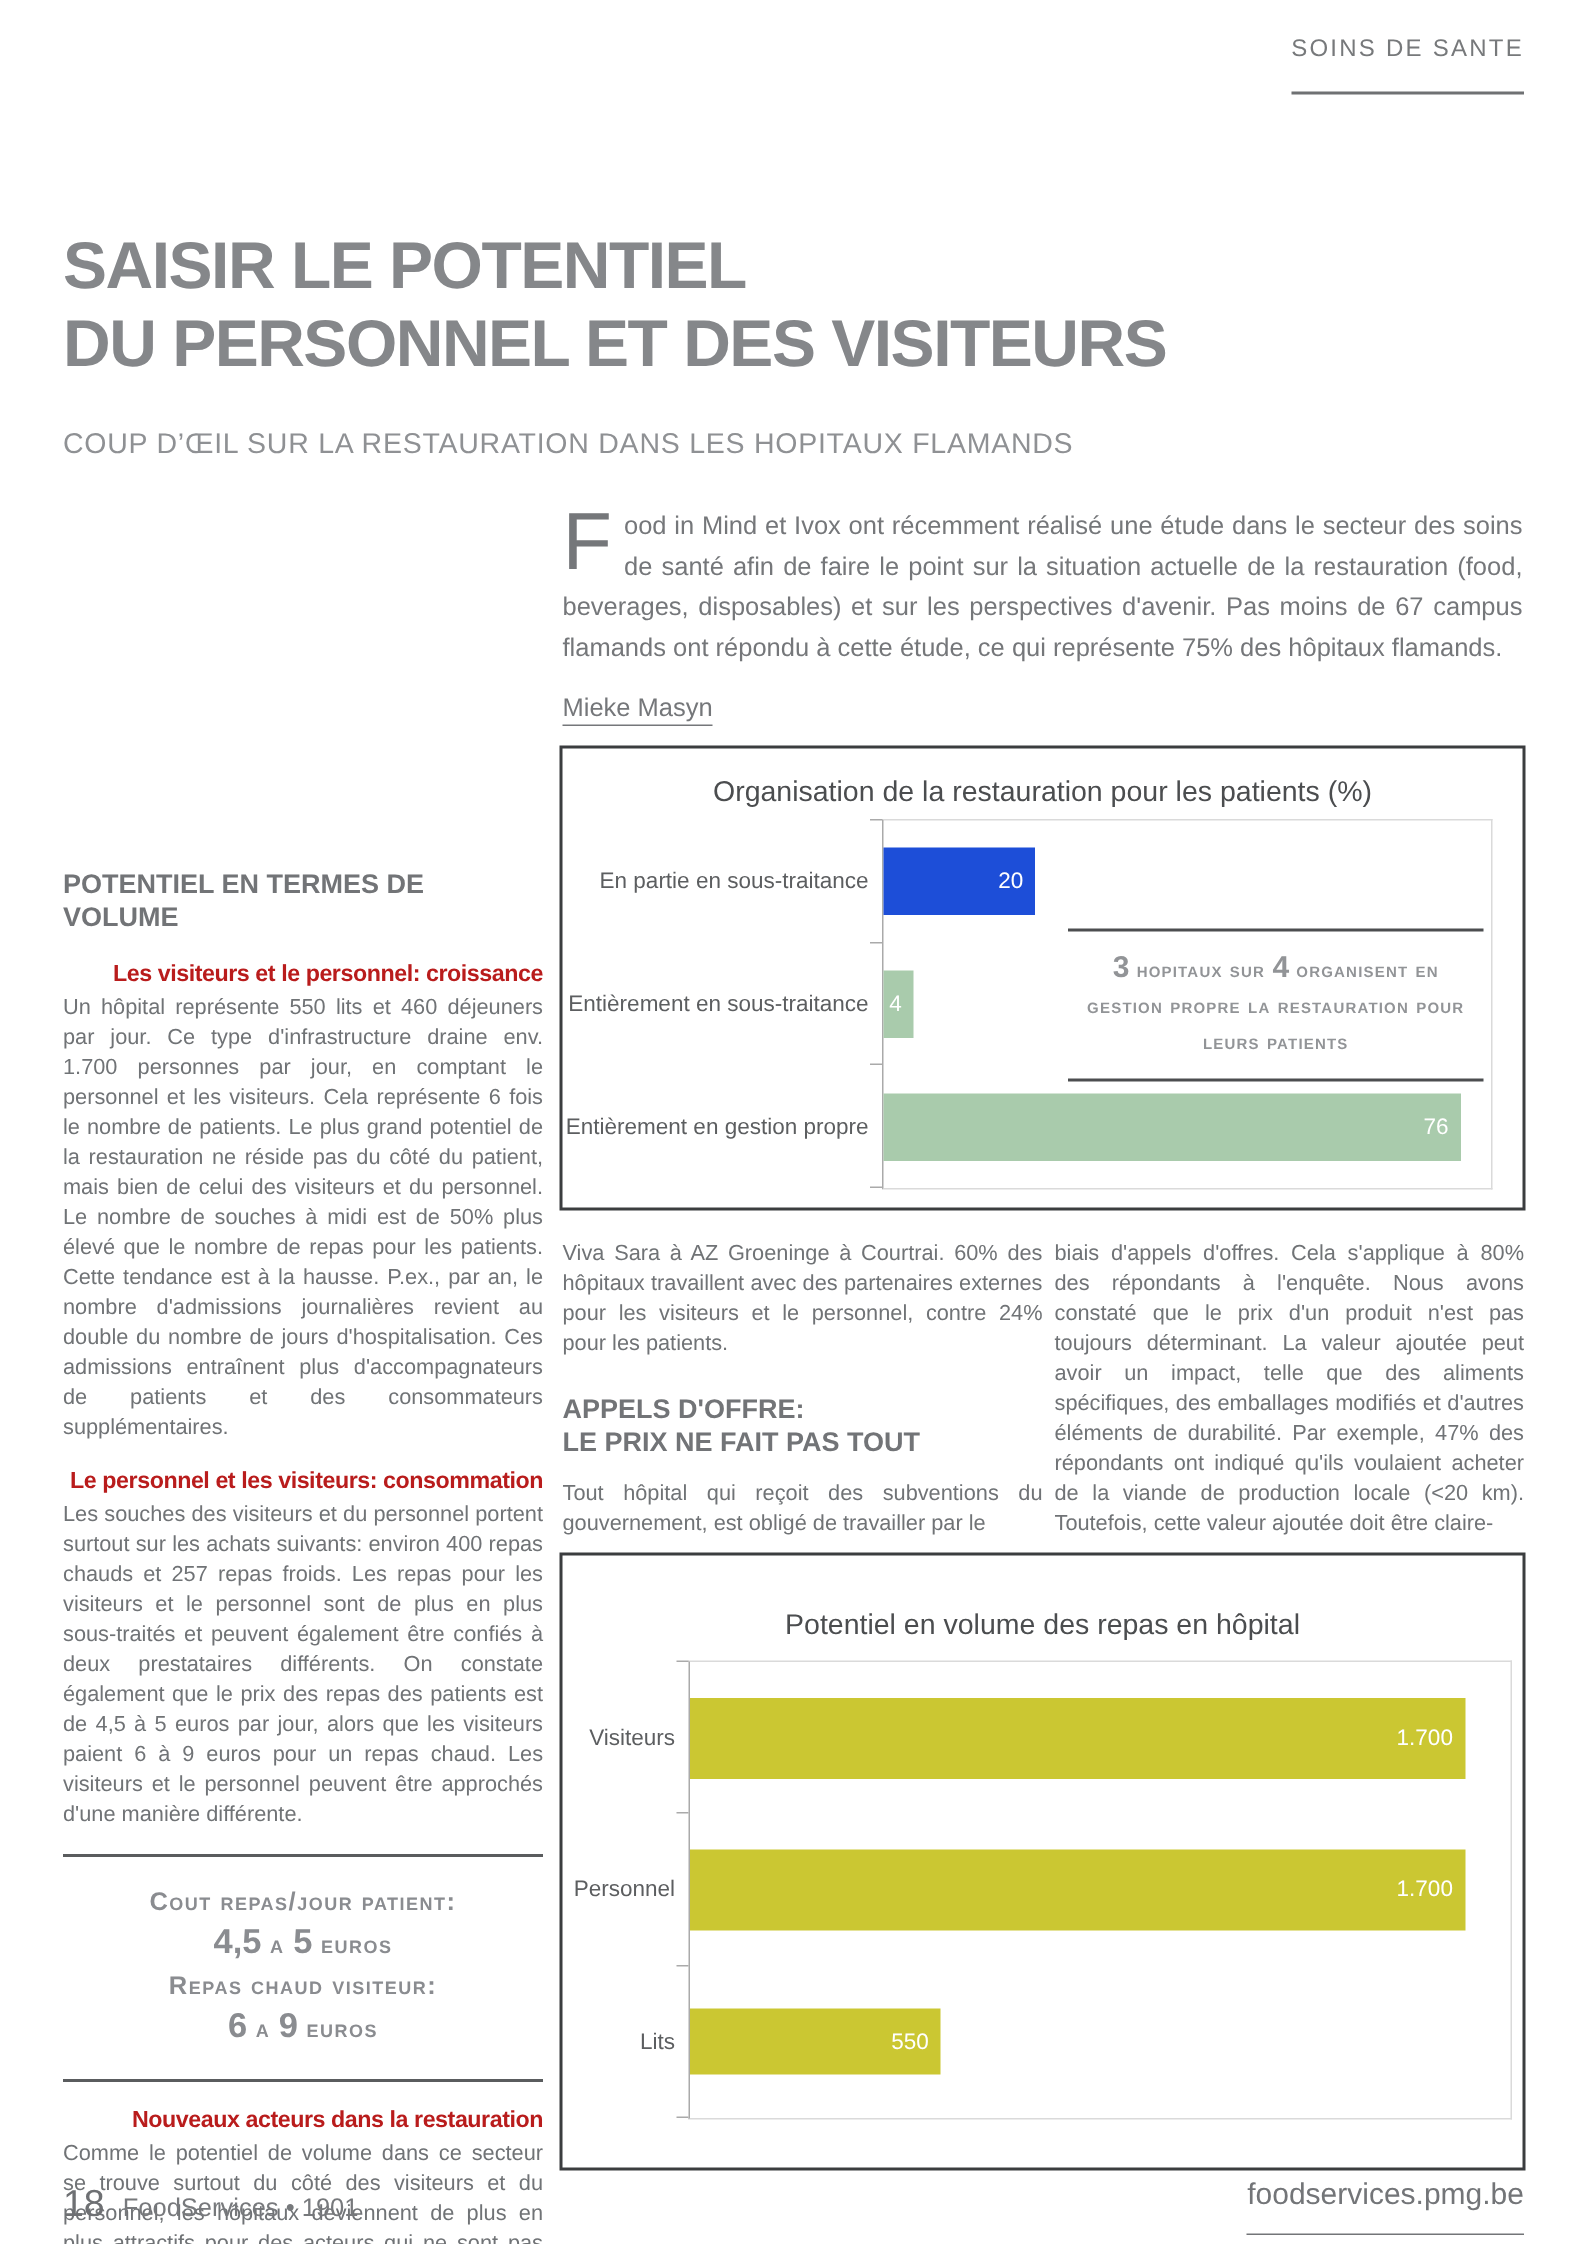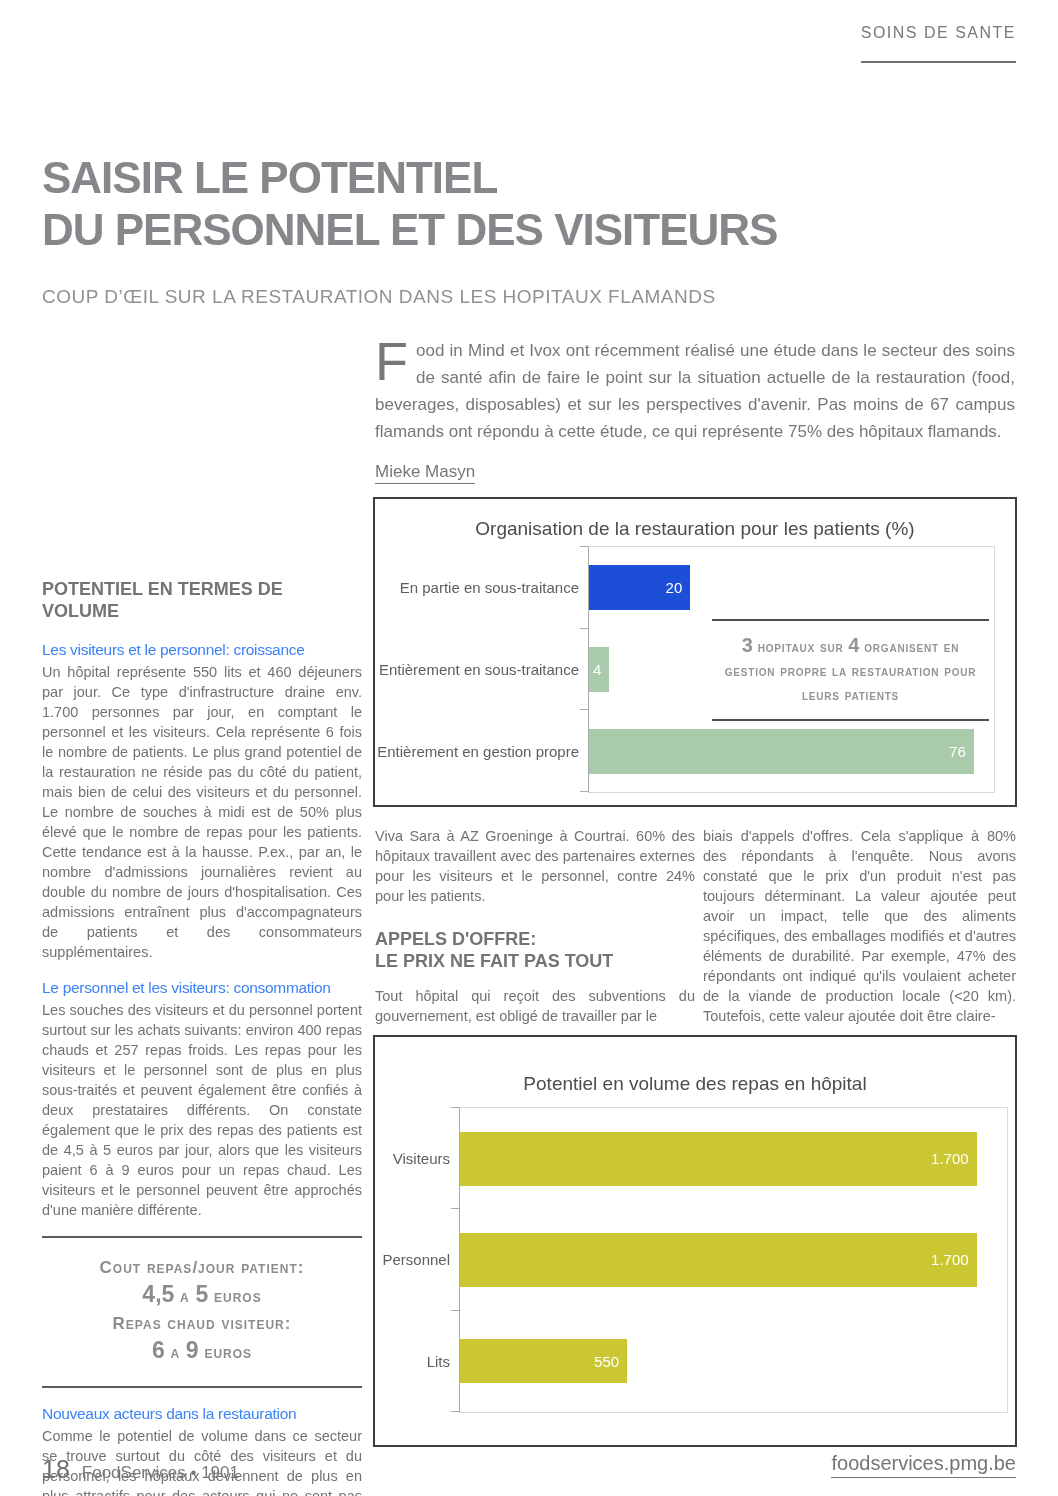--- a/index.html
+++ b/index.html
@@ -83,7 +83,7 @@
   }
   .col h3 {
     margin:16px 0 2px 0; font-size:15.5px; letter-spacing:-0.3px;
-    font-weight:normal; color:#3b82f6; white-space:nowrap; text-align:left;
+    font-weight:bold; color:#b91c1c; white-space:nowrap; text-align:right;
   }
   .col p { margin:0 0 4px 0; }
   .rule { border:none; border-top:2px solid #5a5c5e; margin:16px 0 14px 0; }

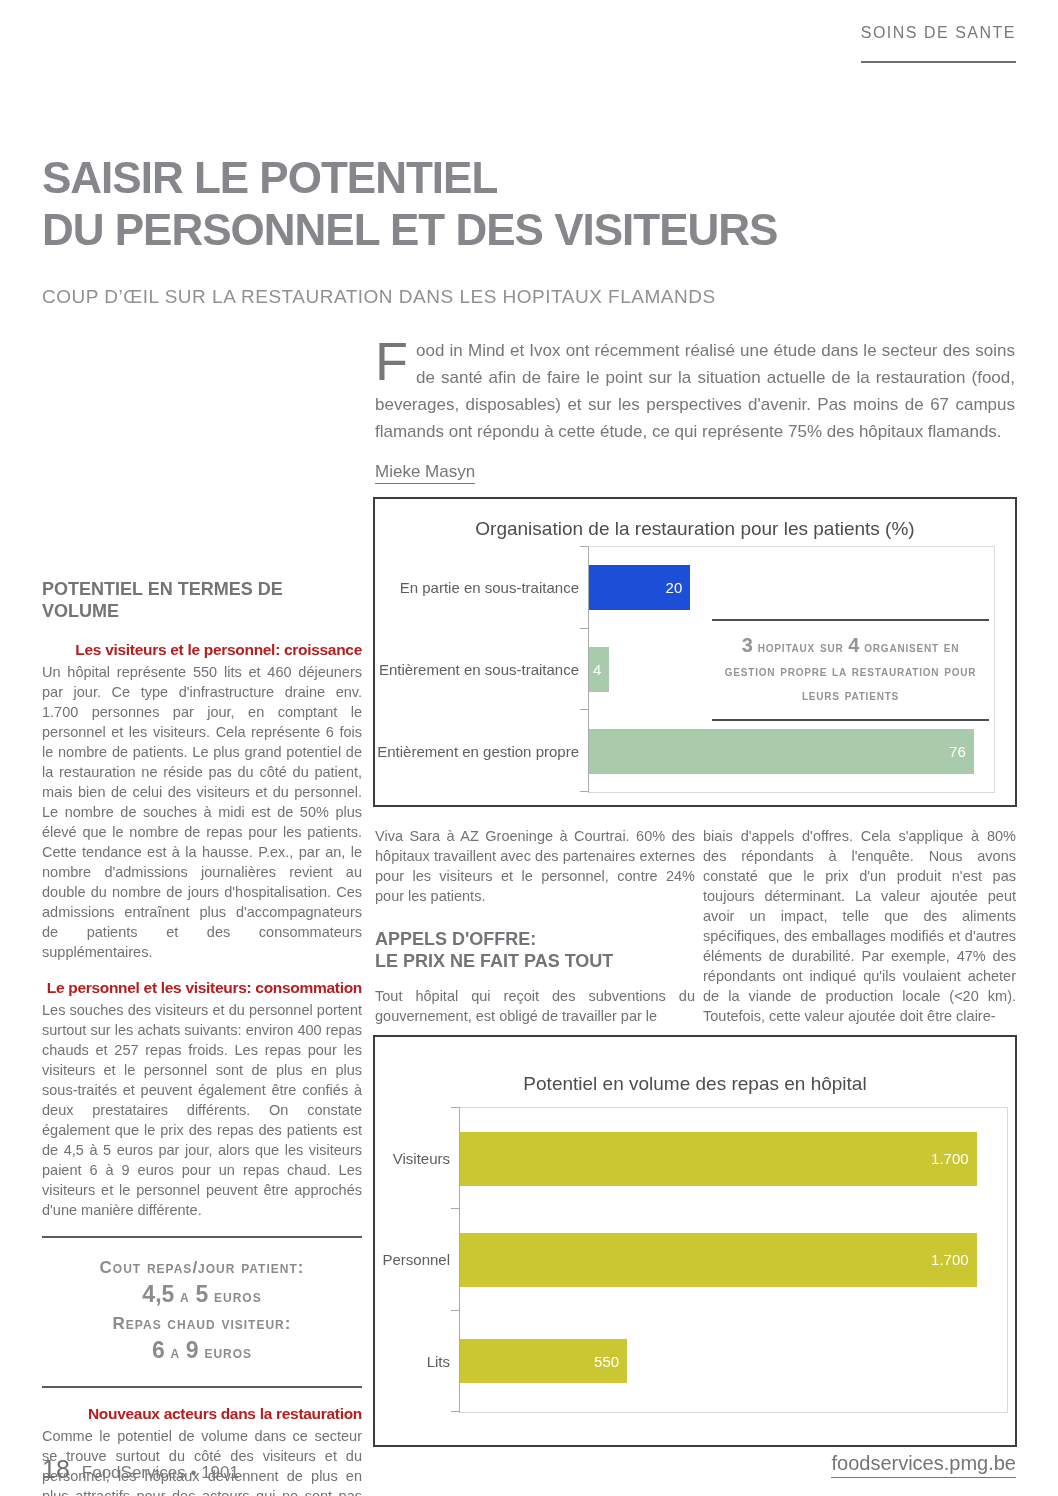--- a/index.html
+++ b/index.html
@@ -97,7 +97,7 @@
   .magazine-name { font-size:17px; color:#77797c;margin-top:44px; }
   .website {
     position:absolute; right:42px; top:1452px; font-size:20px; color:#737578;
-    border-bottom:1.5px solid #737578; padding-bottom:2px;
+    border-bottom:1.5px solid #737578; padding-bottom:14px;
   }
 </style>
 </head>

